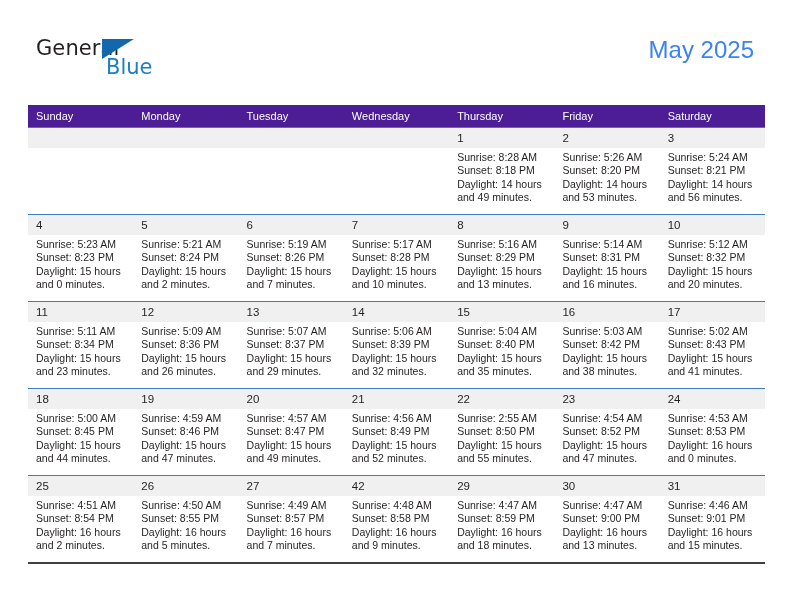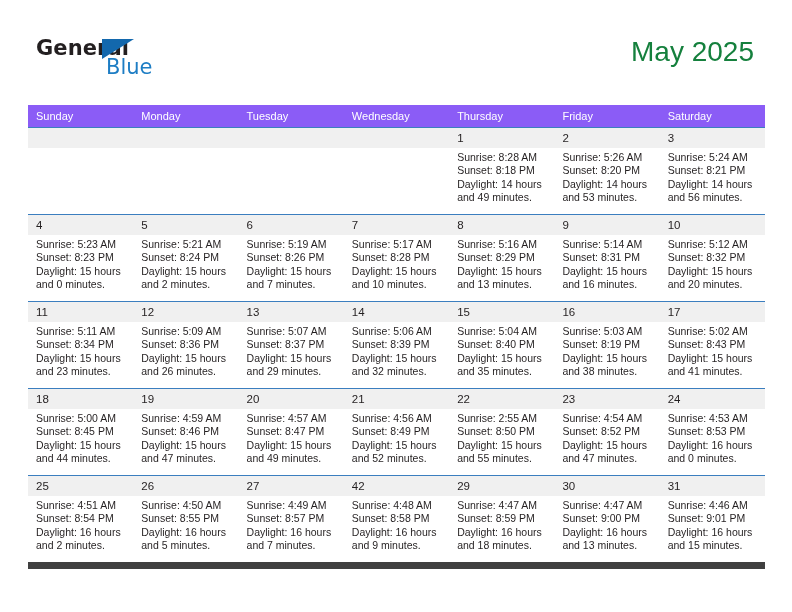--- a/index.html
+++ b/index.html
@@ -44,7 +44,7 @@
     letter-spacing: .1px;
     color: #231f20;
     font-family: "DejaVu Sans", sans-serif;
-    font-weight: 700;
+    font-weight: 400;
     line-height: 21px;
   }
   .logo-blue {

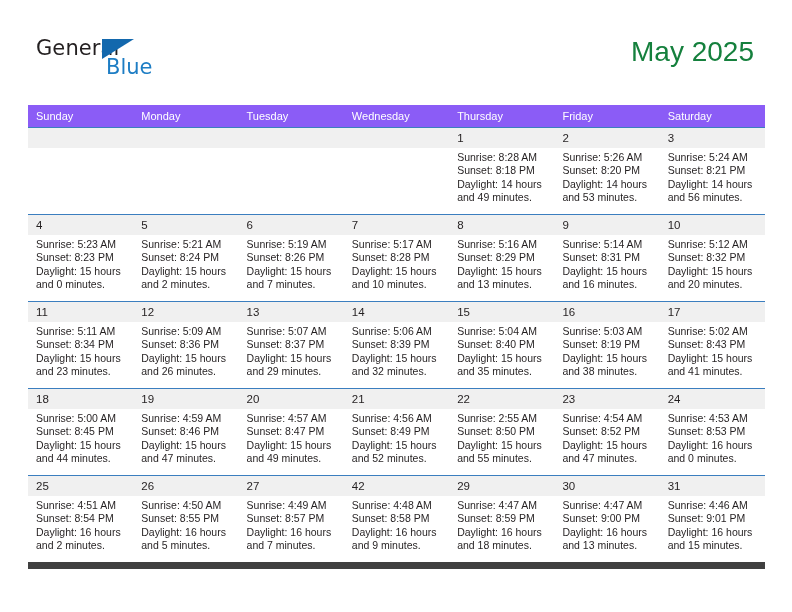--- a/index.html
+++ b/index.html
@@ -72,8 +72,8 @@
     position: absolute;
     right: 38px;
     top: 36px;
-    font-size: 28px;
-    color: #15803d;
+    font-size: 24px;
+    color: #3b82f6;
     font-family: "Liberation Sans", sans-serif;
     font-weight: 400;
     white-space: nowrap;

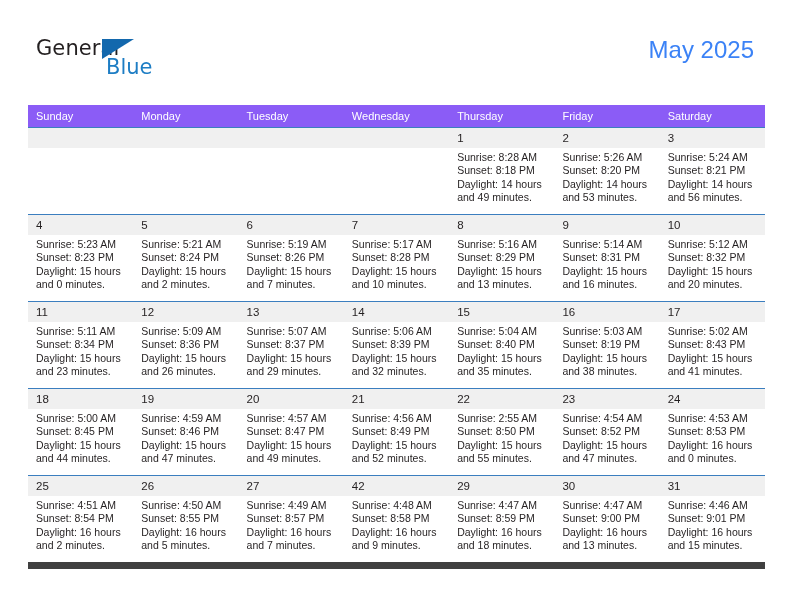--- a/index.html
+++ b/index.html
@@ -100,7 +100,7 @@
     table-layout: fixed;
   }
   .cal th {
-    background: #8b5cf6;
+    background: #4c1d95;
     color: #ffffff;
     font-size: 11px;
     font-weight: 400;

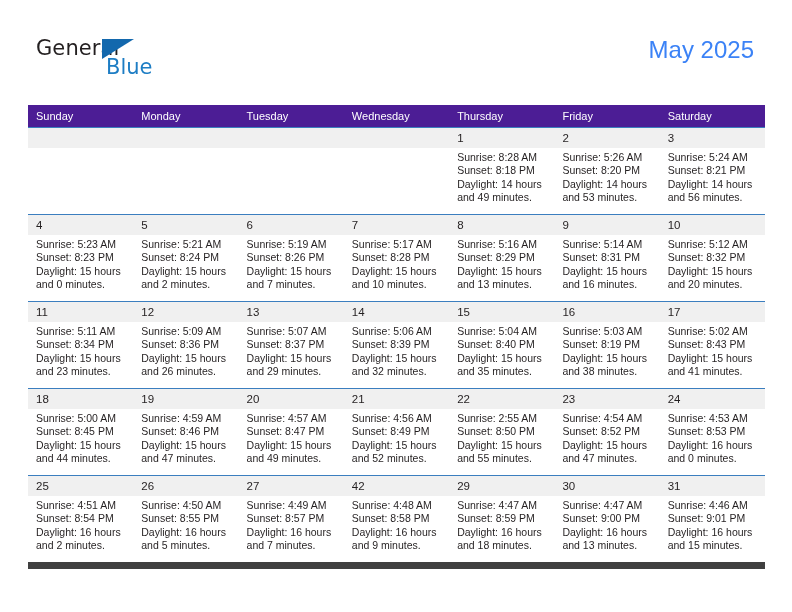--- a/index.html
+++ b/index.html
@@ -353,7 +353,7 @@
             <div class="daynum">16</div>
             <div class="daybody">
               <div>Sunrise: 5:03 AM</div>
-              <div>Sunset: 8:19 PM</div>
+              <div>Sunset: 8:42 PM</div>
               <div>Daylight: 15 hours</div>
               <div>and 38 minutes.</div>
             </div>

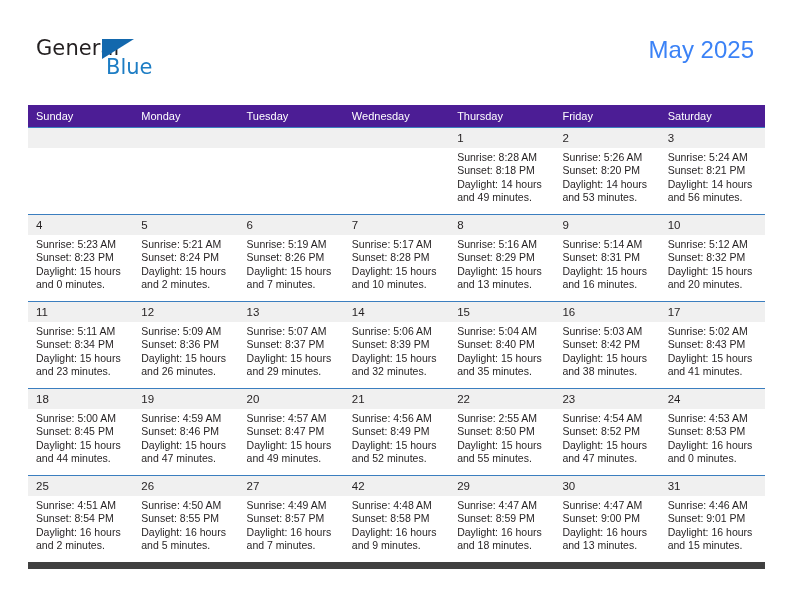--- a/index.html
+++ b/index.html
@@ -140,7 +140,7 @@
     height: 0;
   }
   .cal tr.week:last-child td {
-    border-bottom: 7px solid #404040;
+    border-bottom: 2px solid #404040;
   }
 </style>
 </head>

